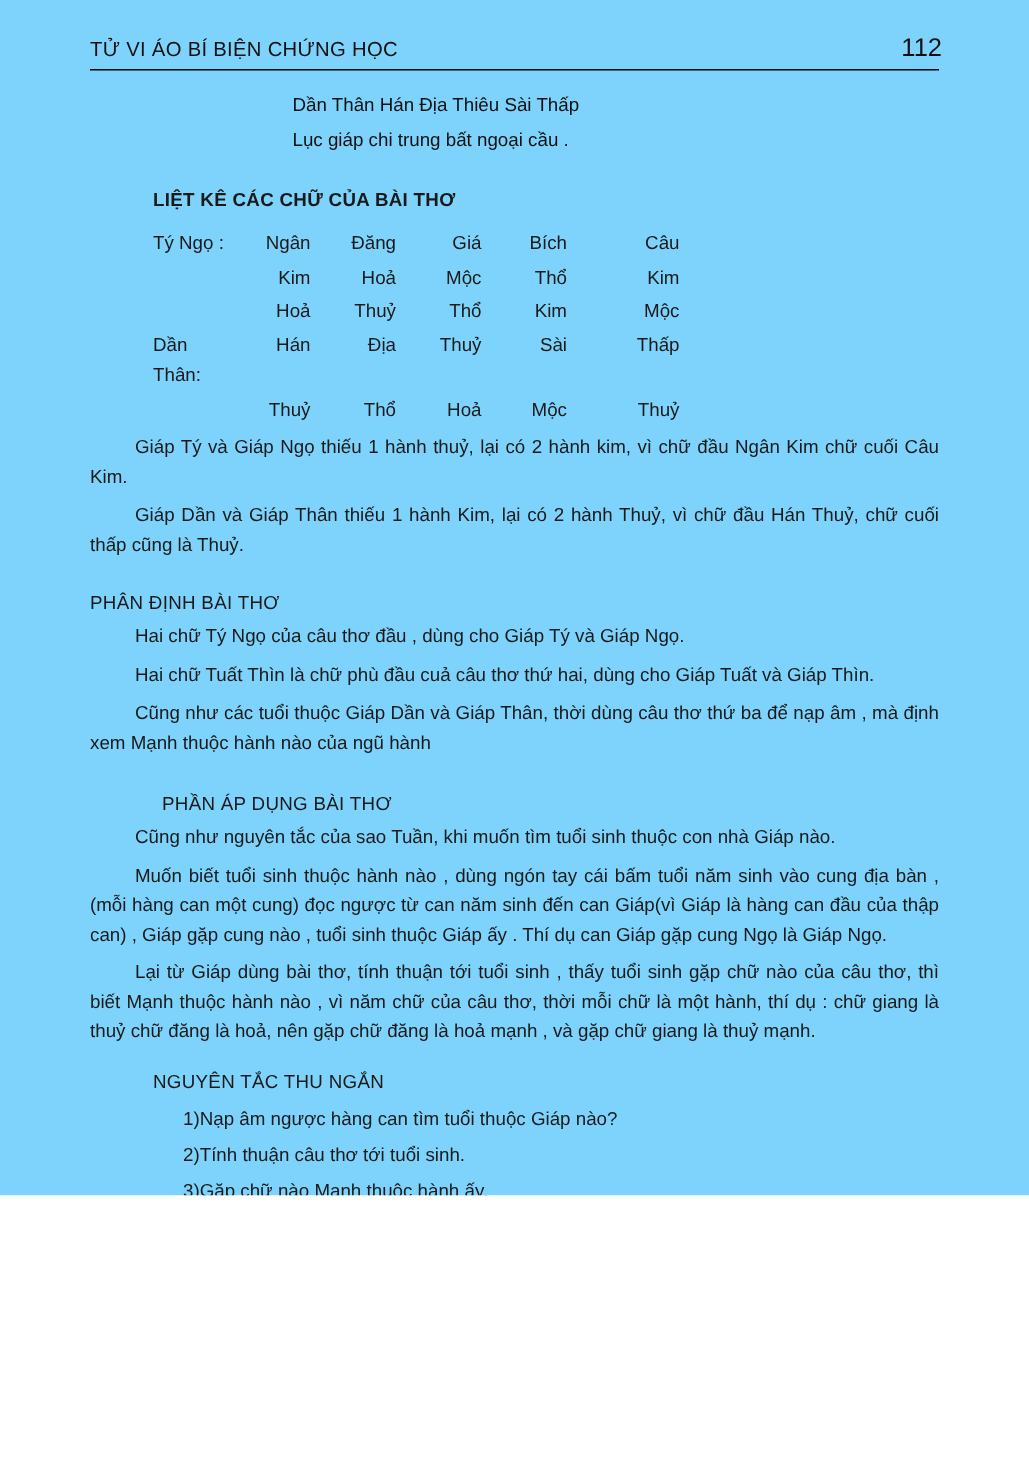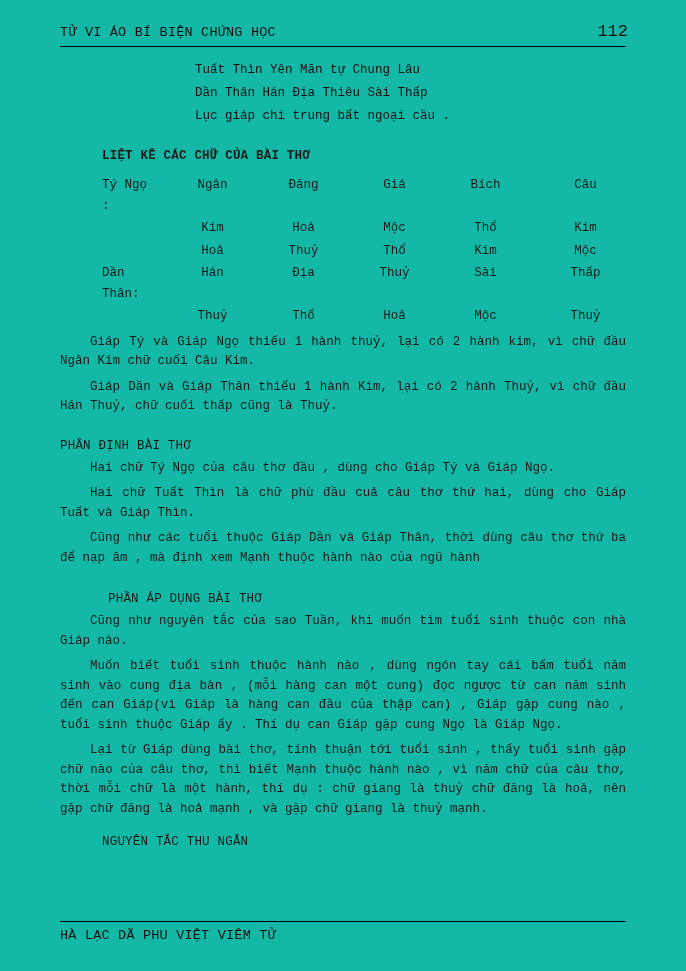--- a/index.html
+++ b/index.html
@@ -15,11 +15,10 @@
   .page {
     position: relative;
     width: 686px;
-    height: 971px;
-    background: #14b8a6;
+    height: 797px;
+    background: #7dd3fc;
     padding: 0;
     overflow: hidden;
-    font-family: Liberation Mono, monospace;
   }
   .header {
     position: absolute;

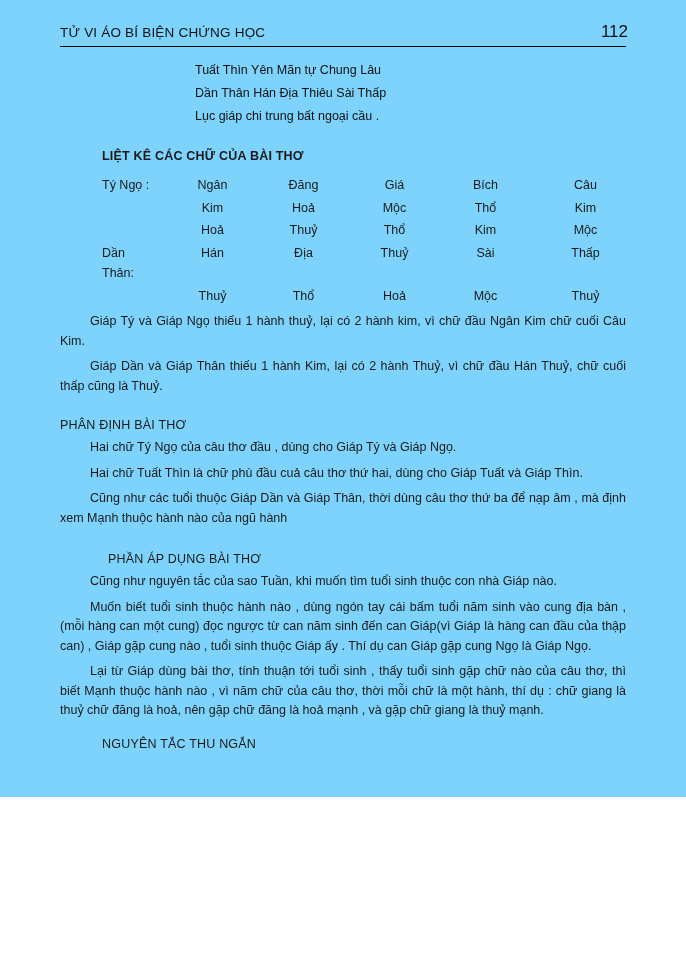--- a/index.html
+++ b/index.html
@@ -156,7 +156,6 @@
   <div class="content">
 
     <div class="verse">
-      <div>Tuất Thìn Yên Mãn tự Chung Lâu</div>
       <div>Dần Thân Hán Địa Thiêu Sài Thấp</div>
       <div>Lục giáp chi trung bất ngoại cầu .</div>
     </div>

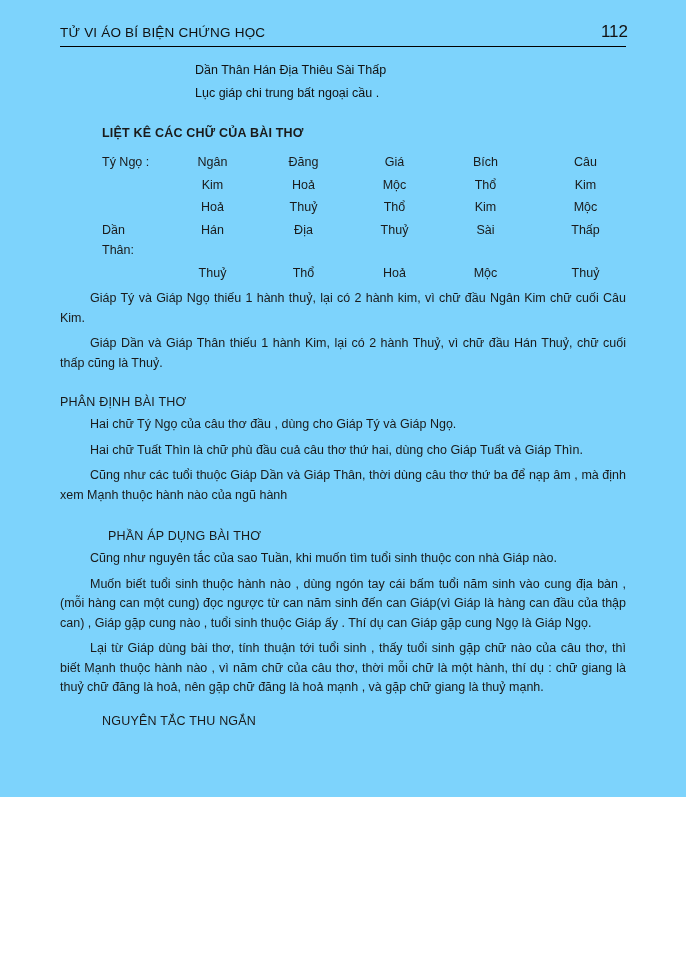--- a/index.html
+++ b/index.html
@@ -97,8 +97,7 @@
   }
   .tcell {
     width: 57px;
-    text-align: center;
-    margin-left: 34px;
+    text-align: right;
   }
   .tcell.wide { width: 75px; }
   .heading-left {

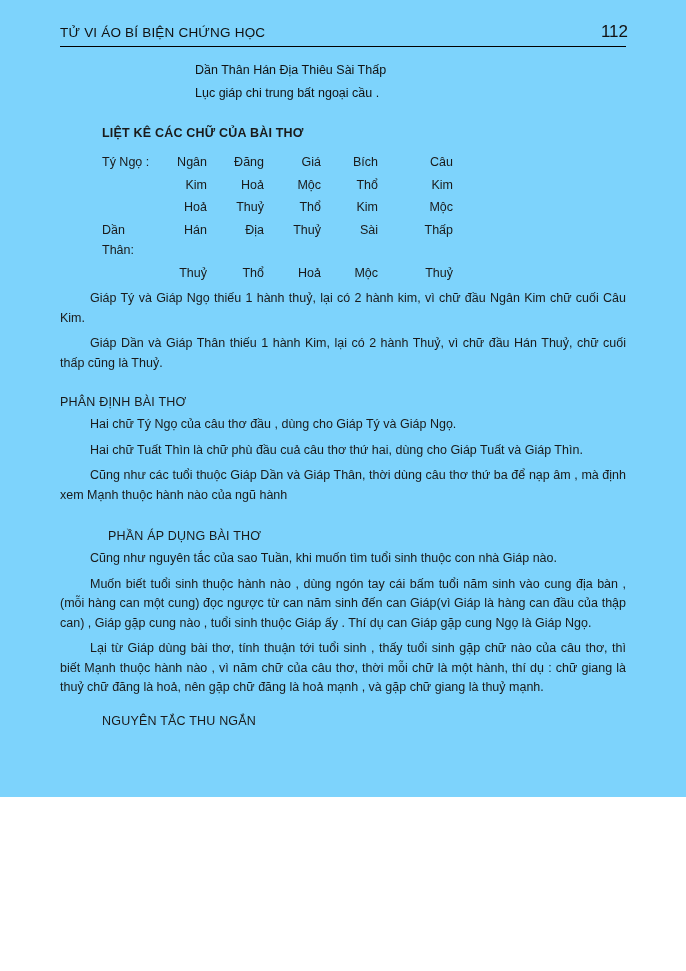--- a/index.html
+++ b/index.html
@@ -218,6 +218,12 @@
     <p class="para">Lại từ Giáp dùng bài thơ, tính thuận tới tuổi sinh , thấy tuổi sinh gặp chữ nào của câu thơ, thì biết Mạnh thuộc hành nào , vì năm chữ của câu thơ, thời mỗi chữ là một hành, thí dụ : chữ giang là thuỷ  chữ đăng là hoả, nên gặp chữ đăng là hoả mạnh , và gặp chữ giang là thuỷ mạnh.</p>
 
     <div class="heading-indent3">NGUYÊN TẮC THU NGẮN</div>
+    <ol class="rules">
+      <li>1)Nạp âm ngược hàng can tìm tuổi thuộc Giáp nào?</li>
+      <li>2)Tính thuận câu thơ tới tuổi sinh.</li>
+      <li>3)Gặp chữ nào Mạnh thuộc hành ấy.</li>
+      <li>4)Nạp nghịch hàng can , mỗi can một cung.</li>
+    </ol>
 
   </div>
 

